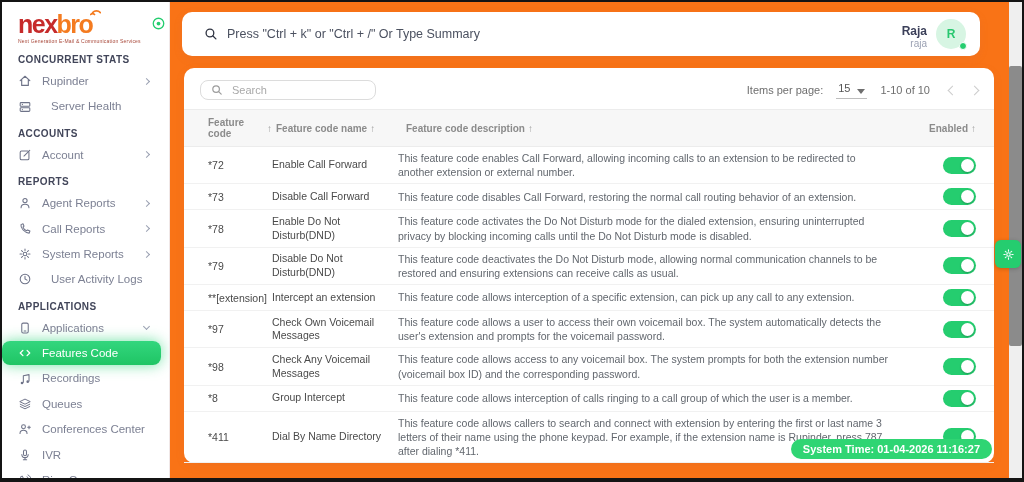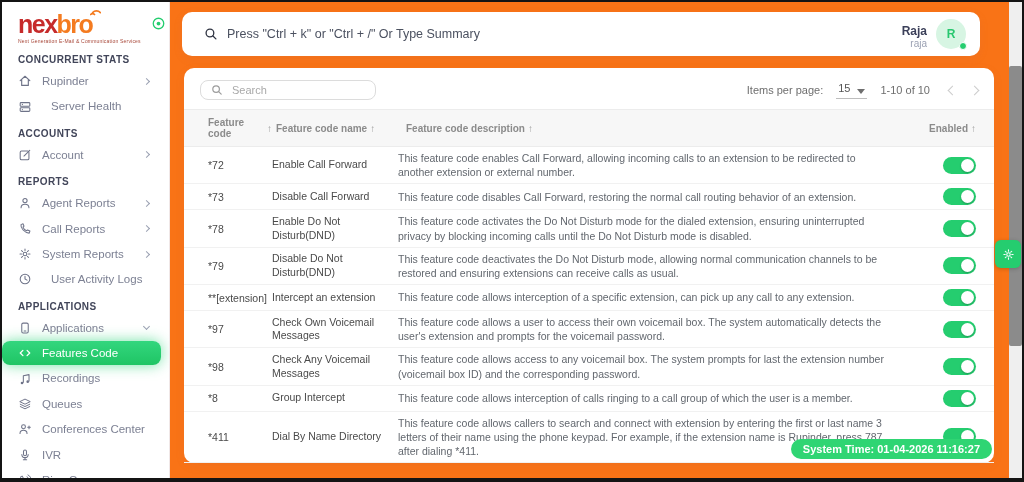--- a/index.html
+++ b/index.html
@@ -425,7 +425,7 @@
           <div class="tr">
             <div class="td-code">*98</div>
             <div class="td-name">Check Any Voicemail Messages</div>
-            <div class="td-desc">This feature code allows access to any voicemail box. The system prompts for last the extension number (voicemail box ID) and the corresponding password.</div>
+            <div class="td-desc">This feature code allows access to any voicemail box. The system prompts for both the extension number (voicemail box ID) and the corresponding password.</div>
             <div class="td-toggle">
               <div class="toggle on">
                 <div class="knob"></div>

